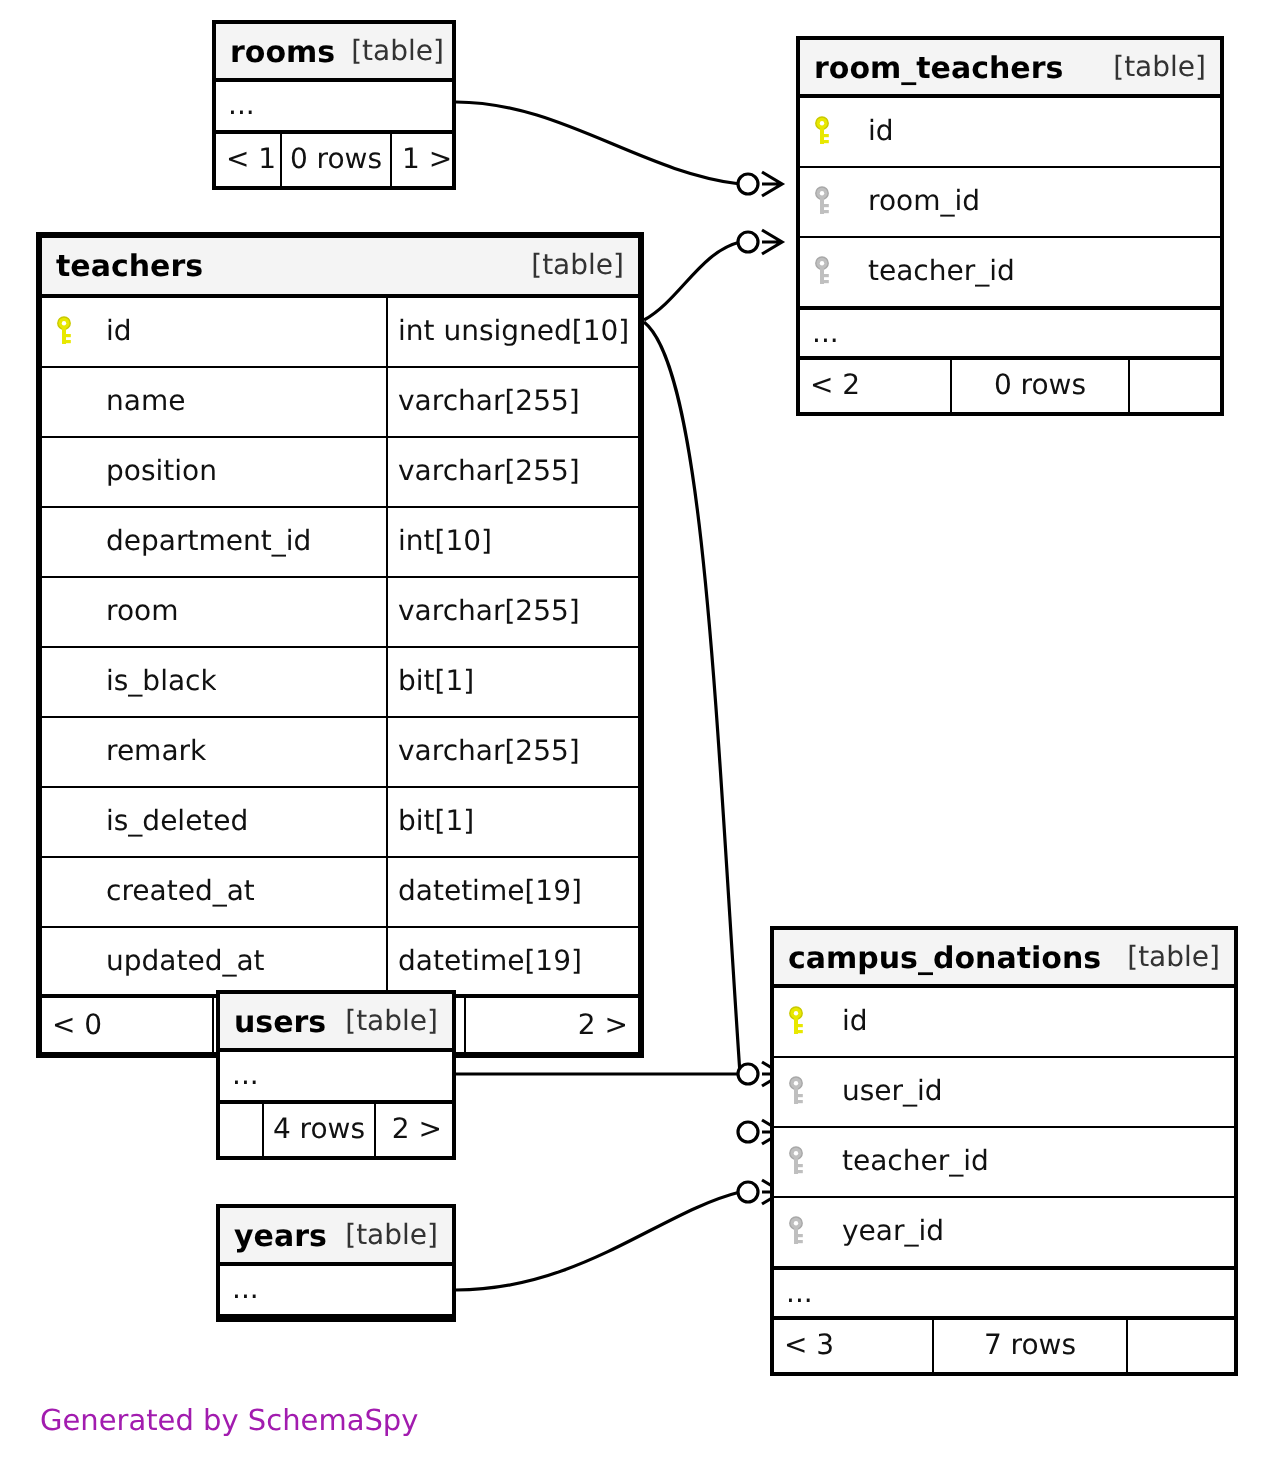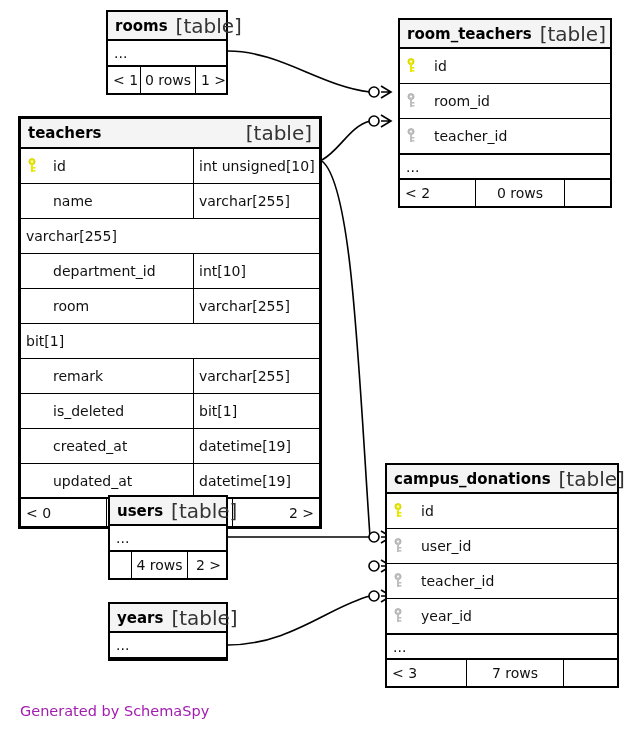--- a/index.html
+++ b/index.html
@@ -53,7 +53,7 @@
     letter-spacing: 0px;
   }
   .tbl-tag {
-    font-size: 20px;
+    font-size: 14px;
     color: #333333;
     padding-left: 8px;
   }

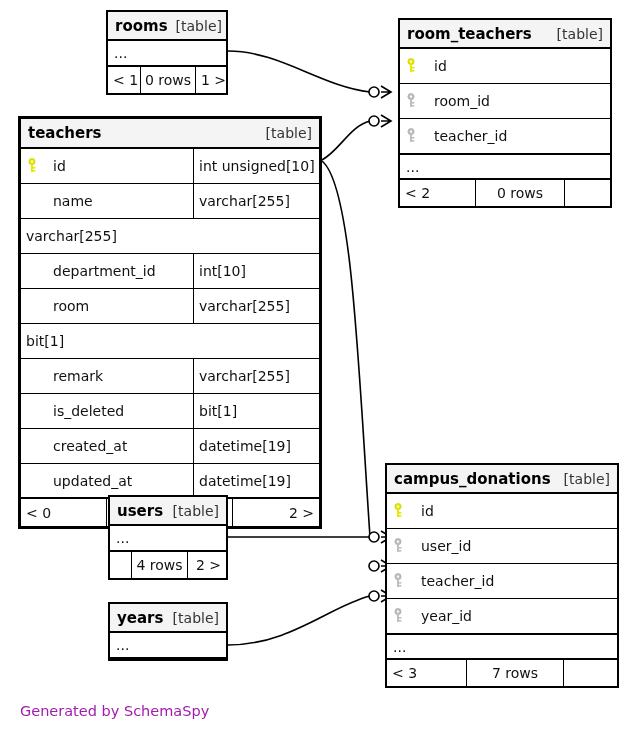--- a/index.html
+++ b/index.html
@@ -276,6 +276,10 @@
     </div>
 
     <div class="col-row">
+      <div class="col-left has-type" style="width:173px; flex:0 0 173px;">
+        <span class="keyslot indent"></span>
+        <span class="col-name">position</span>
+      </div>
       <div class="col-type" style="flex:1 1 auto;">varchar[255]</div>
     </div>
 

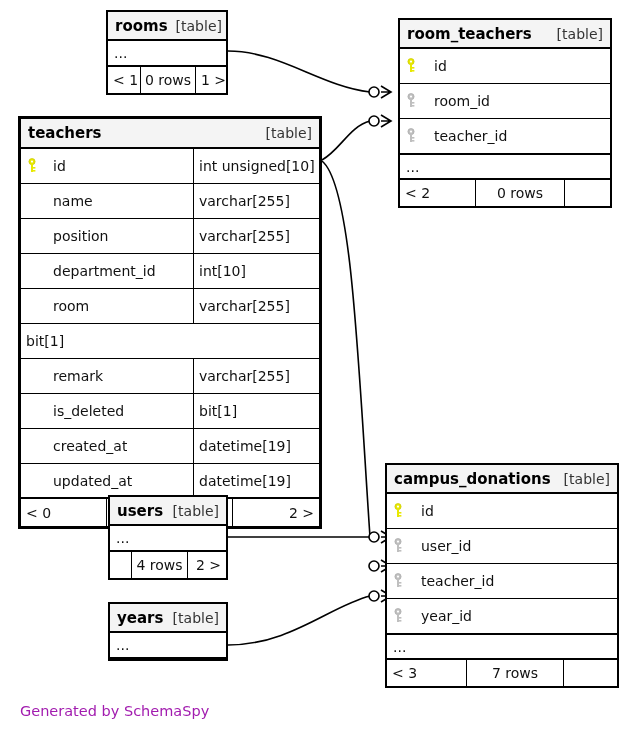--- a/index.html
+++ b/index.html
@@ -300,6 +300,10 @@
     </div>
 
     <div class="col-row">
+      <div class="col-left has-type" style="width:173px; flex:0 0 173px;">
+        <span class="keyslot indent"></span>
+        <span class="col-name">is_black</span>
+      </div>
       <div class="col-type" style="flex:1 1 auto;">bit[1]</div>
     </div>
 

